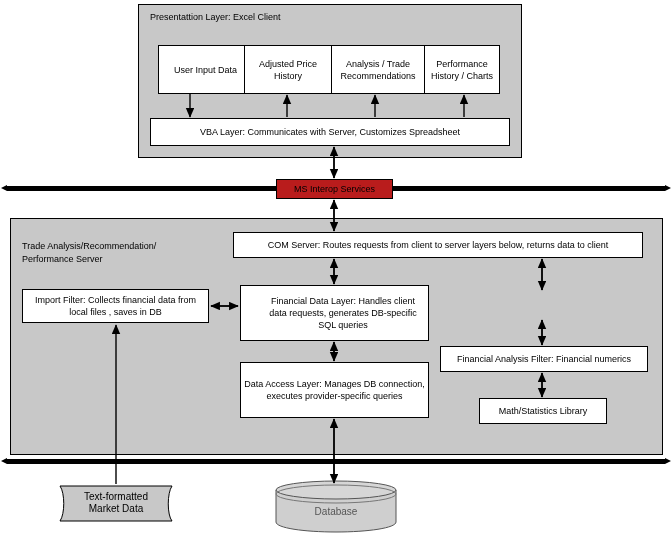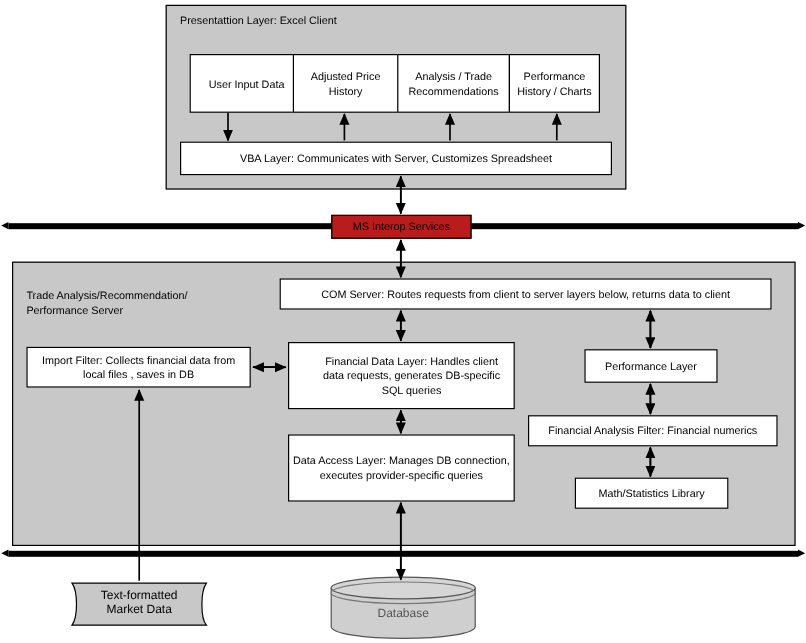--- a/index.html
+++ b/index.html
@@ -122,7 +122,6 @@
 
   <div class="nbox" style="left:240px;top:362px;width:189px;height:56px;">Data Access Layer: Manages DB connection, executes provider-specific queries</div>
 
-  <div class="nbox" style="left:487px;top:291px;width:111px;height:28px;">Performance Layer</div>
 
   <div class="nbox" style="left:440px;top:346px;width:208px;height:26px;">Financial  Analysis Filter: Financial numerics</div>
 

